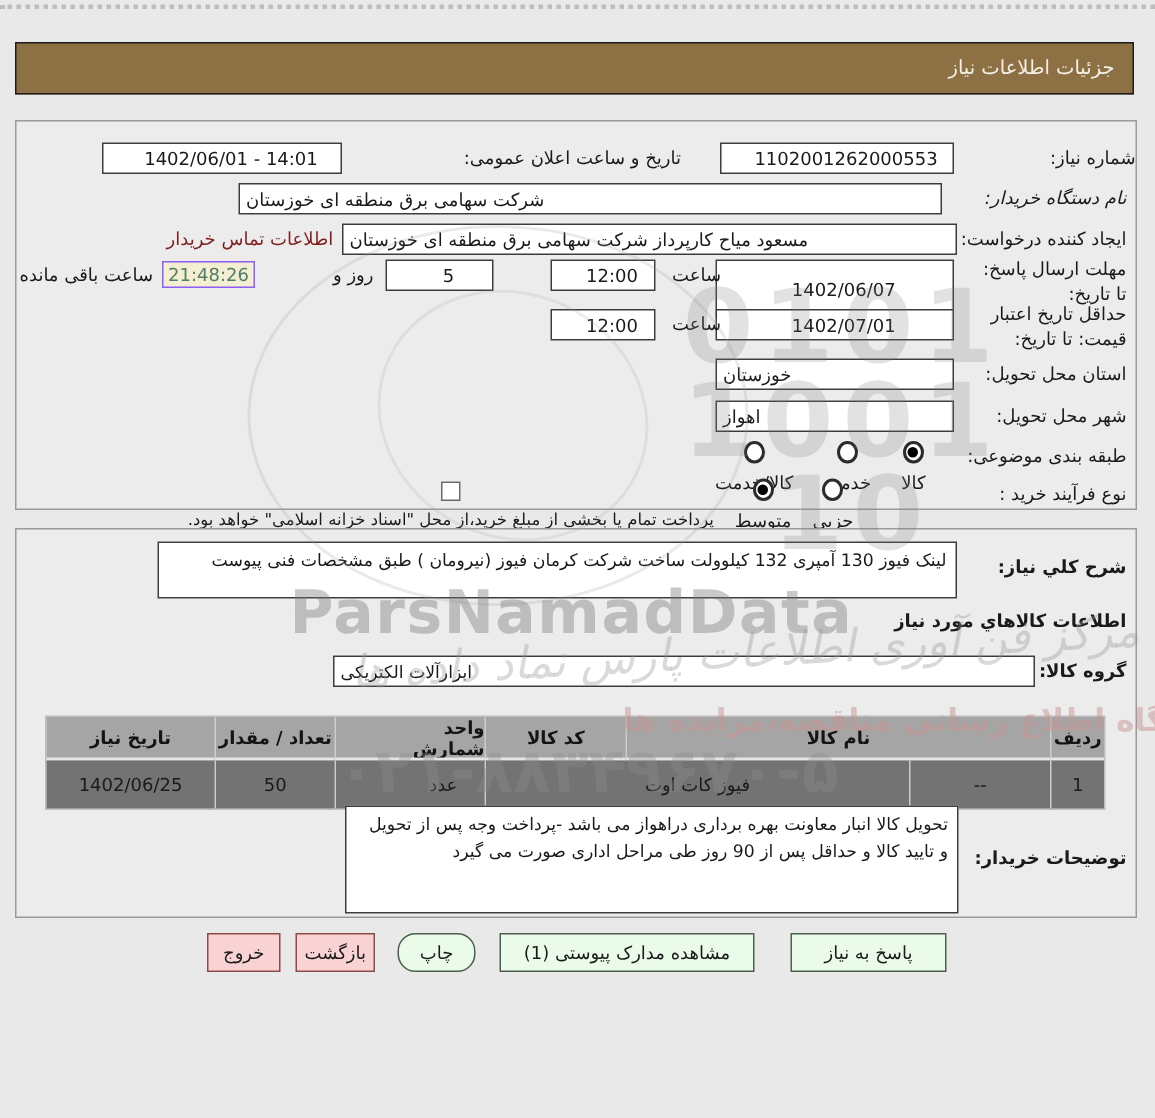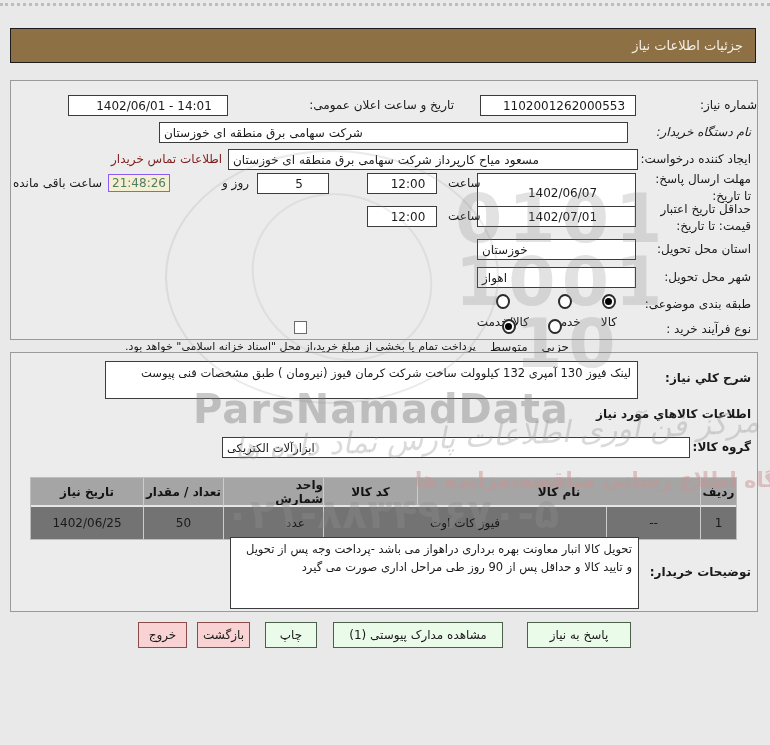--- a/index.html
+++ b/index.html
@@ -191,7 +191,7 @@
 
   <div class="btn green" style="left:527px;width:104px;">پاسخ به نیاز</div>
   <div class="btn green" style="left:333px;width:170px;">مشاهده مدارک پیوستی (1)</div>
-  <div class="btn green" style="left:265px;width:52px;">چاپ</div>
+  <div class="btn green" style="left:265px;width:52px;border-radius:12px;">چاپ</div>
   <div class="btn pink" style="left:197px;width:53px;">بازگشت</div>
   <div class="btn pink" style="left:138px;width:49px;">خروج</div>
 

